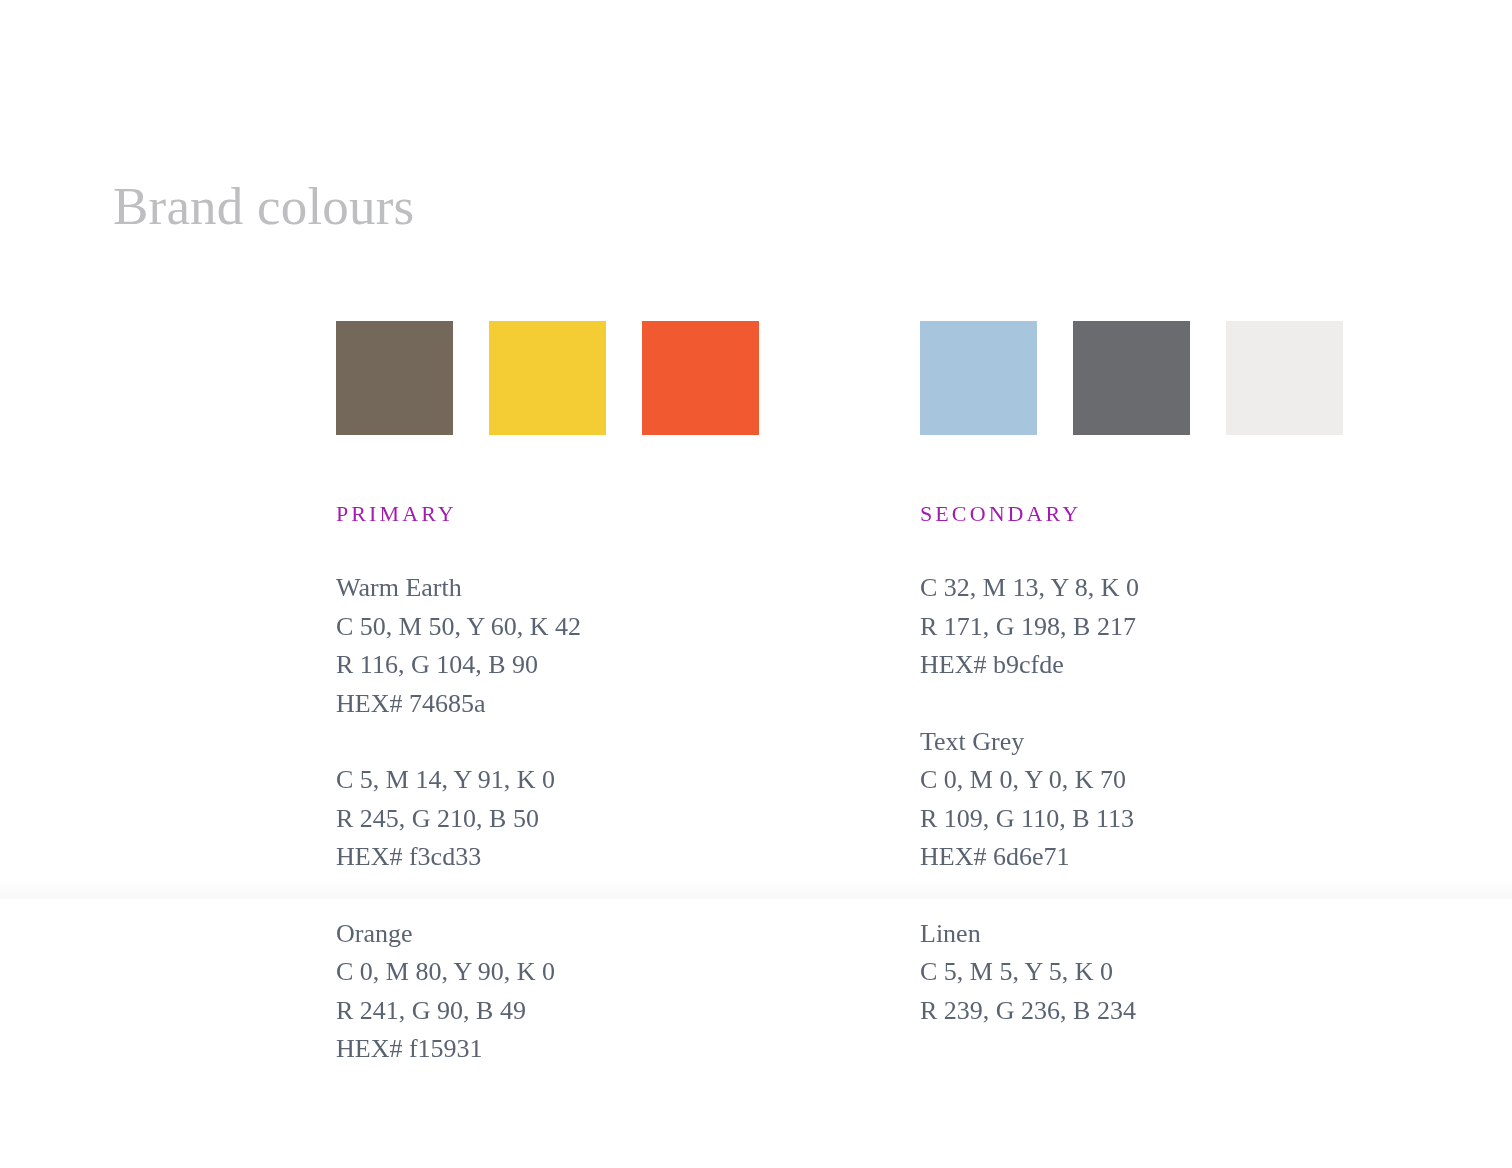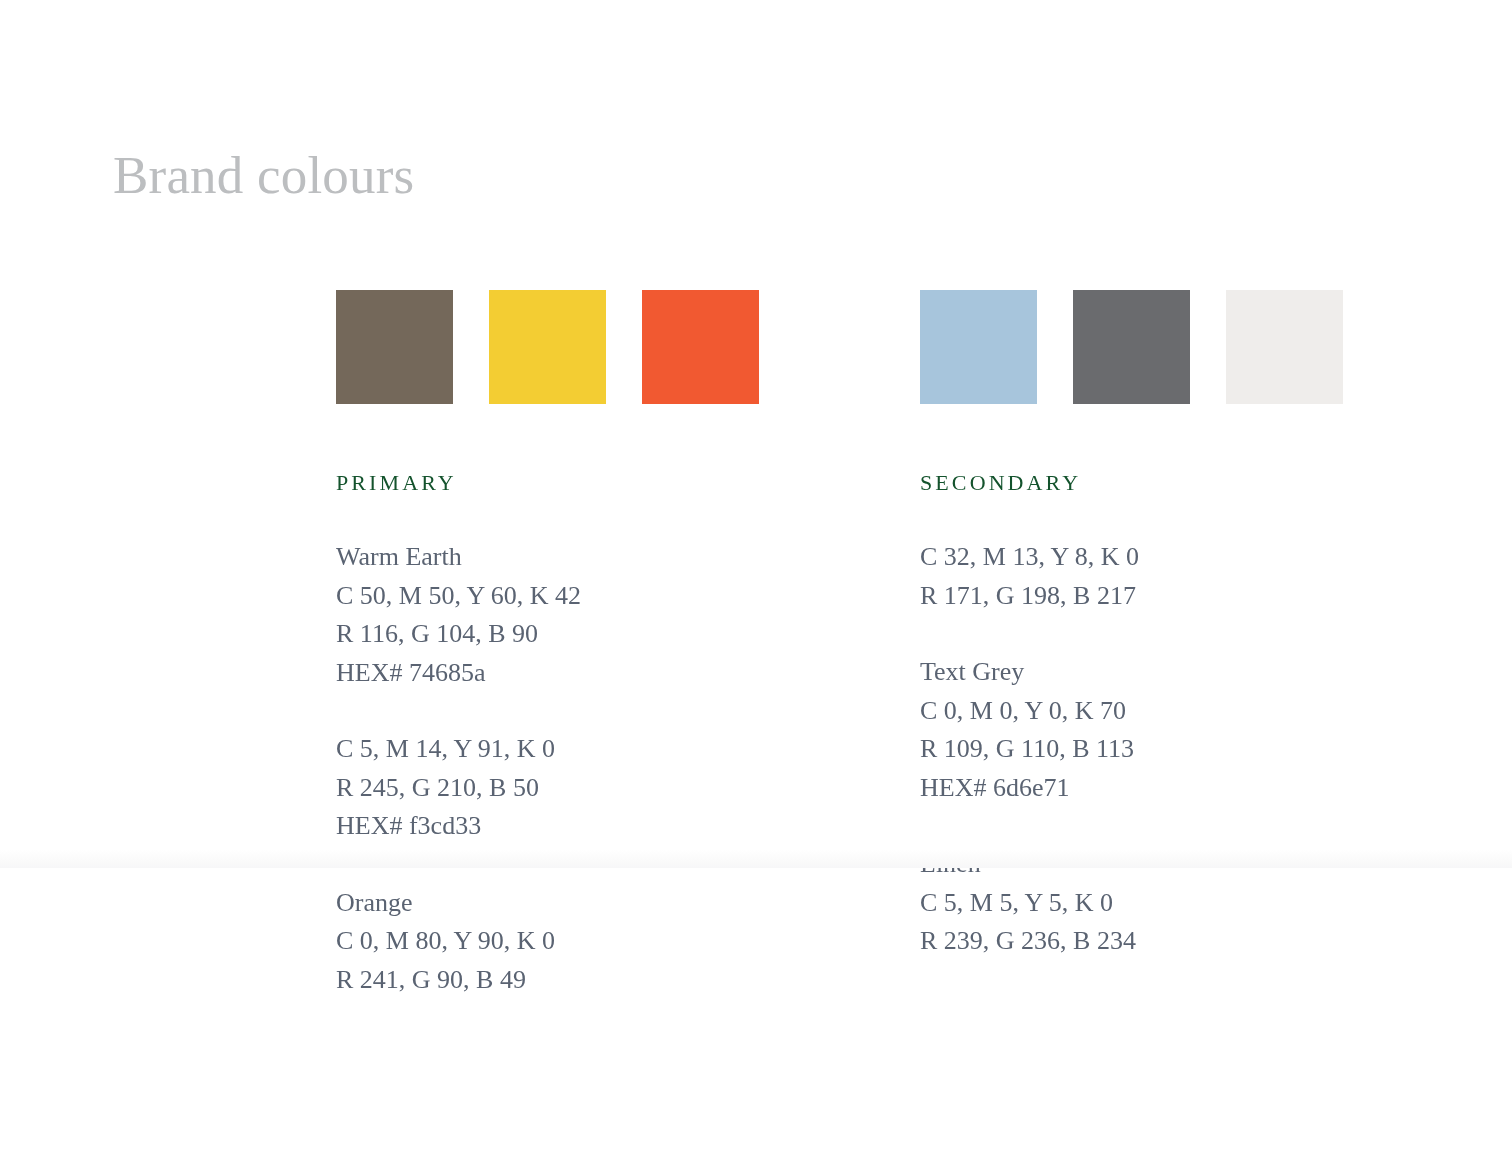--- a/index.html
+++ b/index.html
@@ -20,6 +20,7 @@
     width: 1512px;
     height: 868px;
     background: #ffffff;
+    margin-top: 31px;
   }
 
   .page-title {

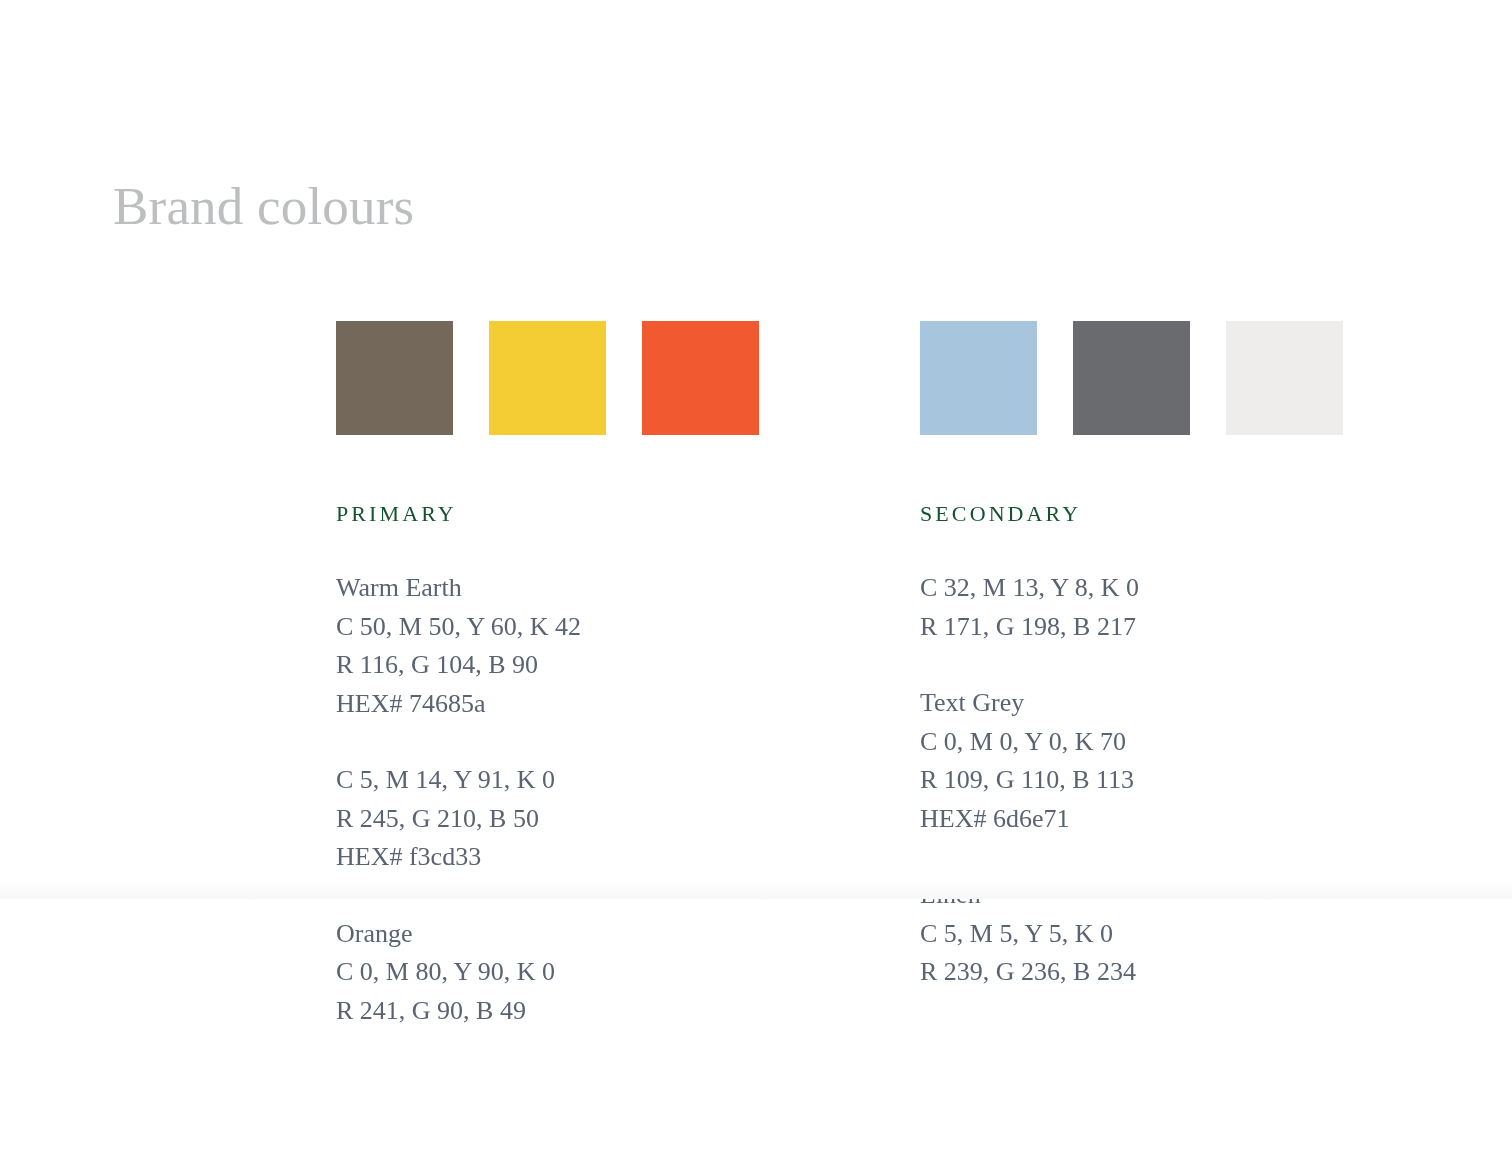--- a/index.html
+++ b/index.html
@@ -65,7 +65,7 @@
     font-size: 22px;
     line-height: 26px;
     letter-spacing: 3.1px;
-    color: #14532d;
+    color: #a21caf;
     white-space: nowrap;
   }
 

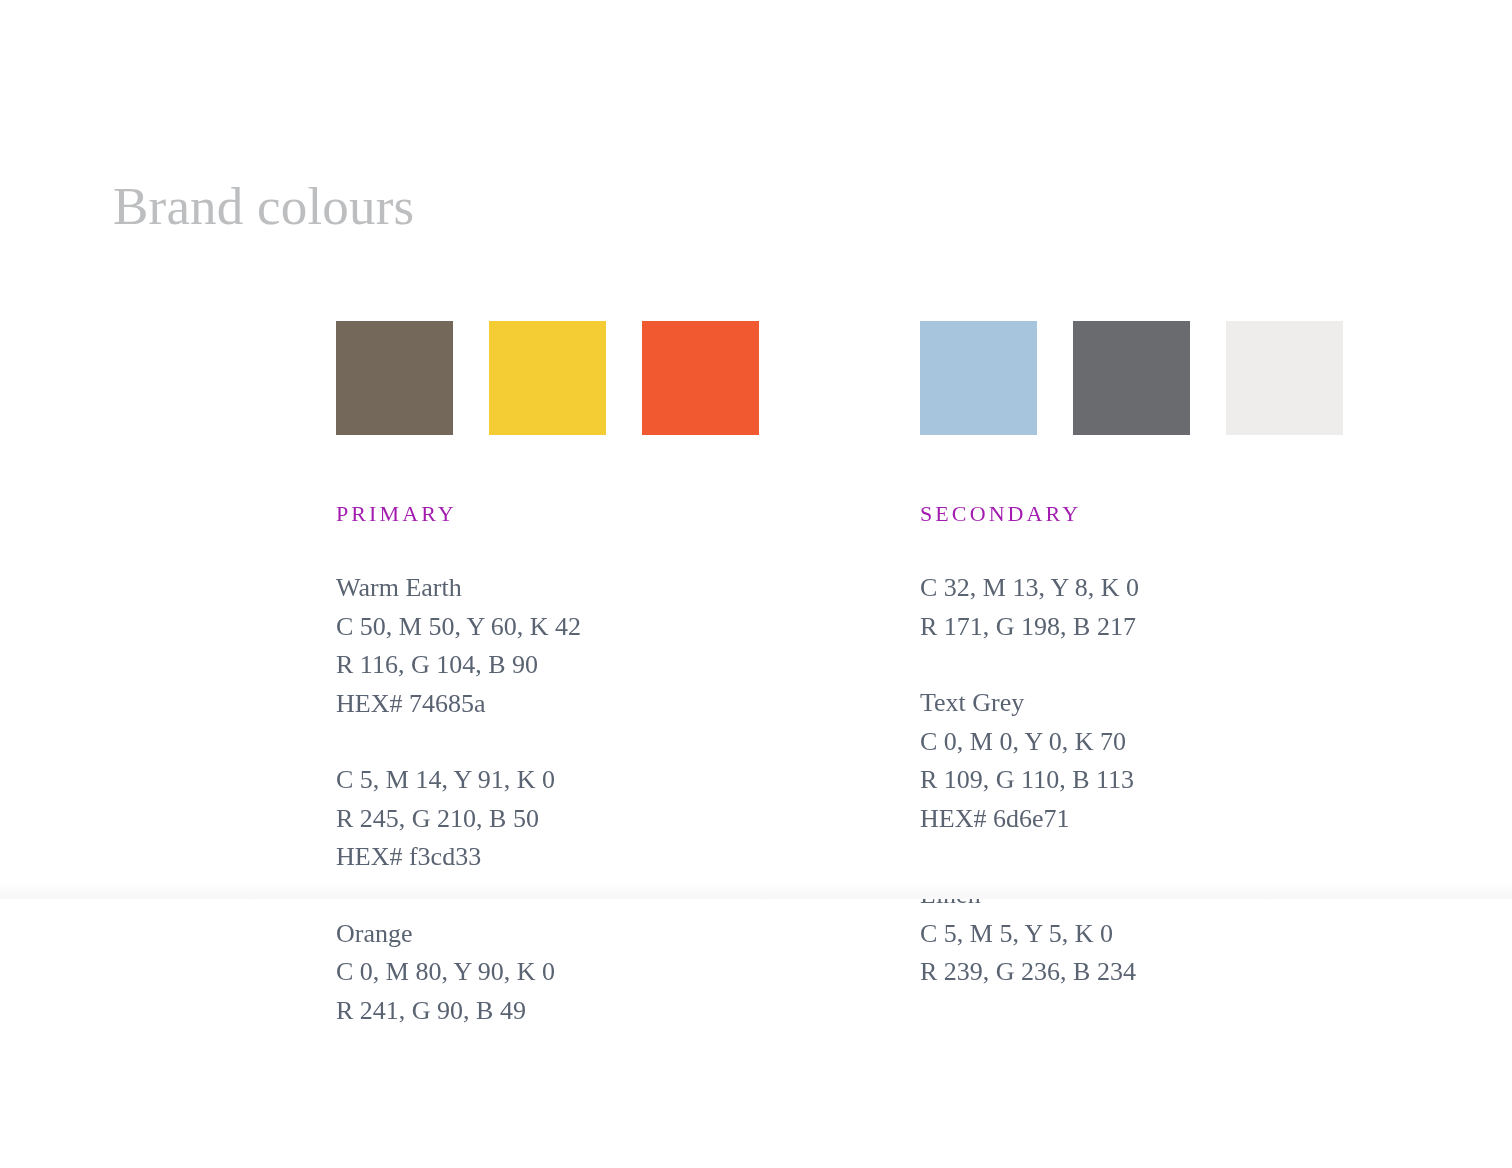--- a/index.html
+++ b/index.html
@@ -146,6 +146,7 @@
       <div class="entry first">
         <div class="entry-line">C 32, M 13, Y 8, K 0</div>
         <div class="entry-line">R 171, G 198, B 217</div>
+        <div class="entry-line">HEX# b9cfde</div>
       </div>
 
       <div class="entry">

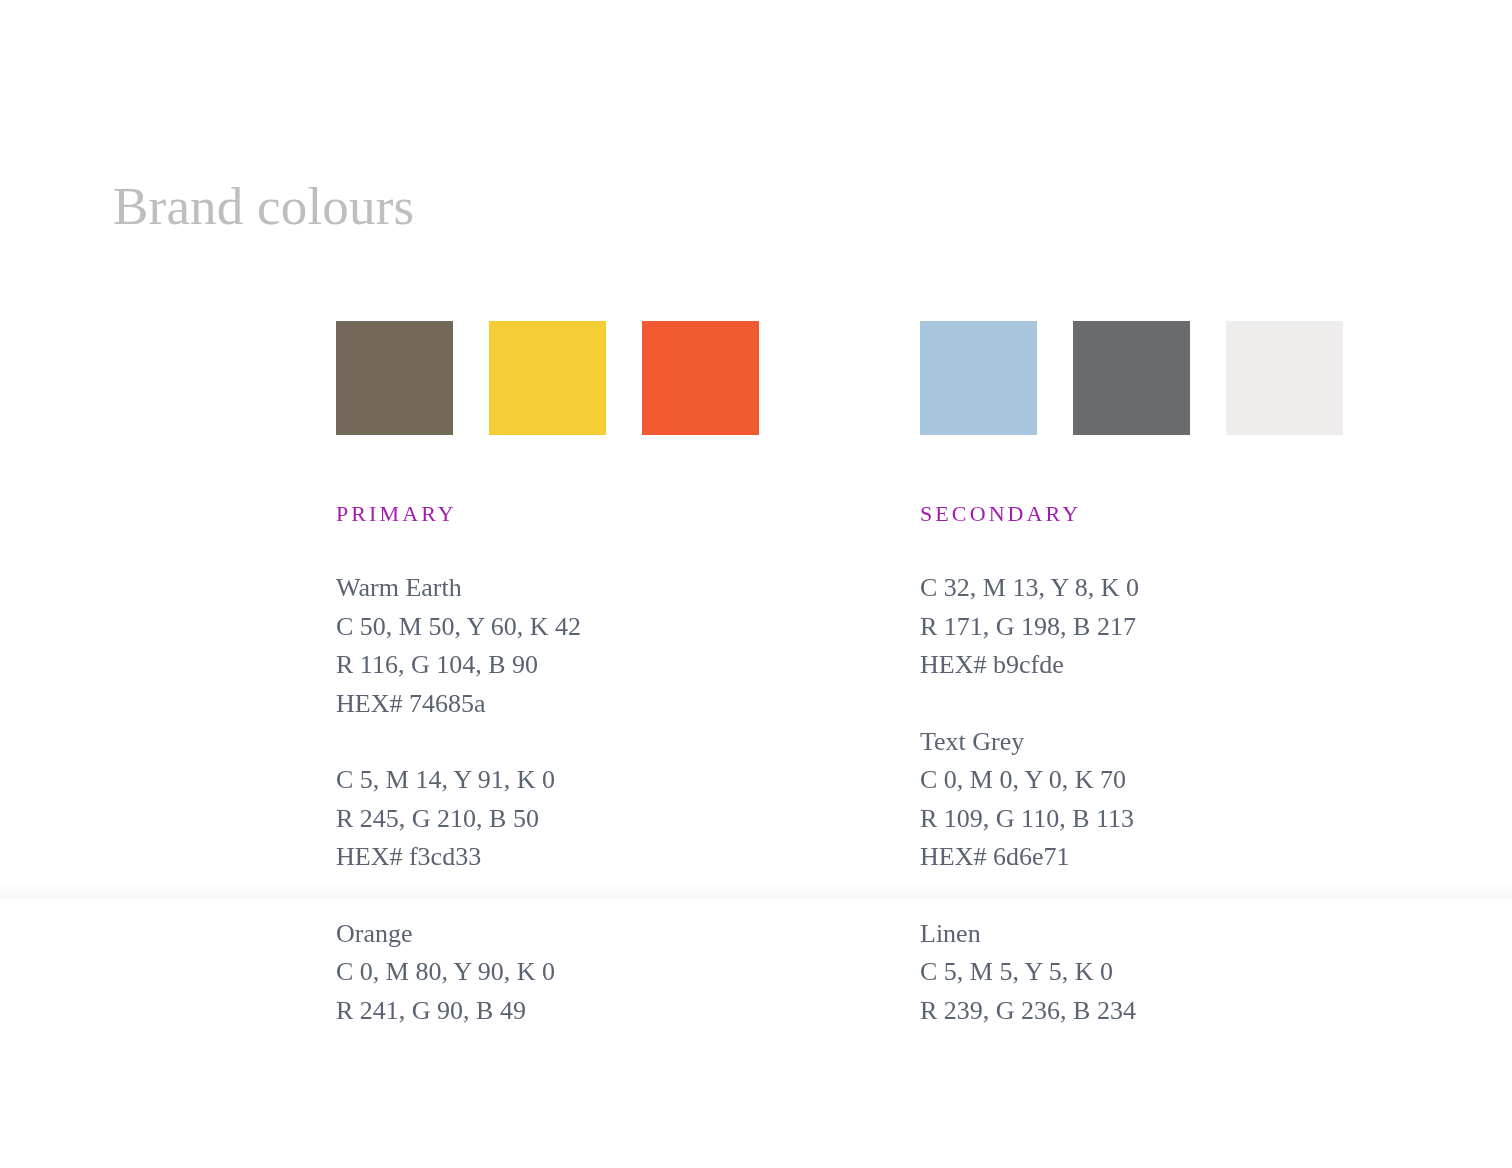--- a/index.html
+++ b/index.html
@@ -129,6 +129,7 @@
         <div class="entry-line">Orange</div>
         <div class="entry-line">C 0, M 80, Y 90, K 0</div>
         <div class="entry-line">R 241, G 90, B 49</div>
+        <div class="entry-line">HEX# f15931</div>
       </div>
 
     </div>

